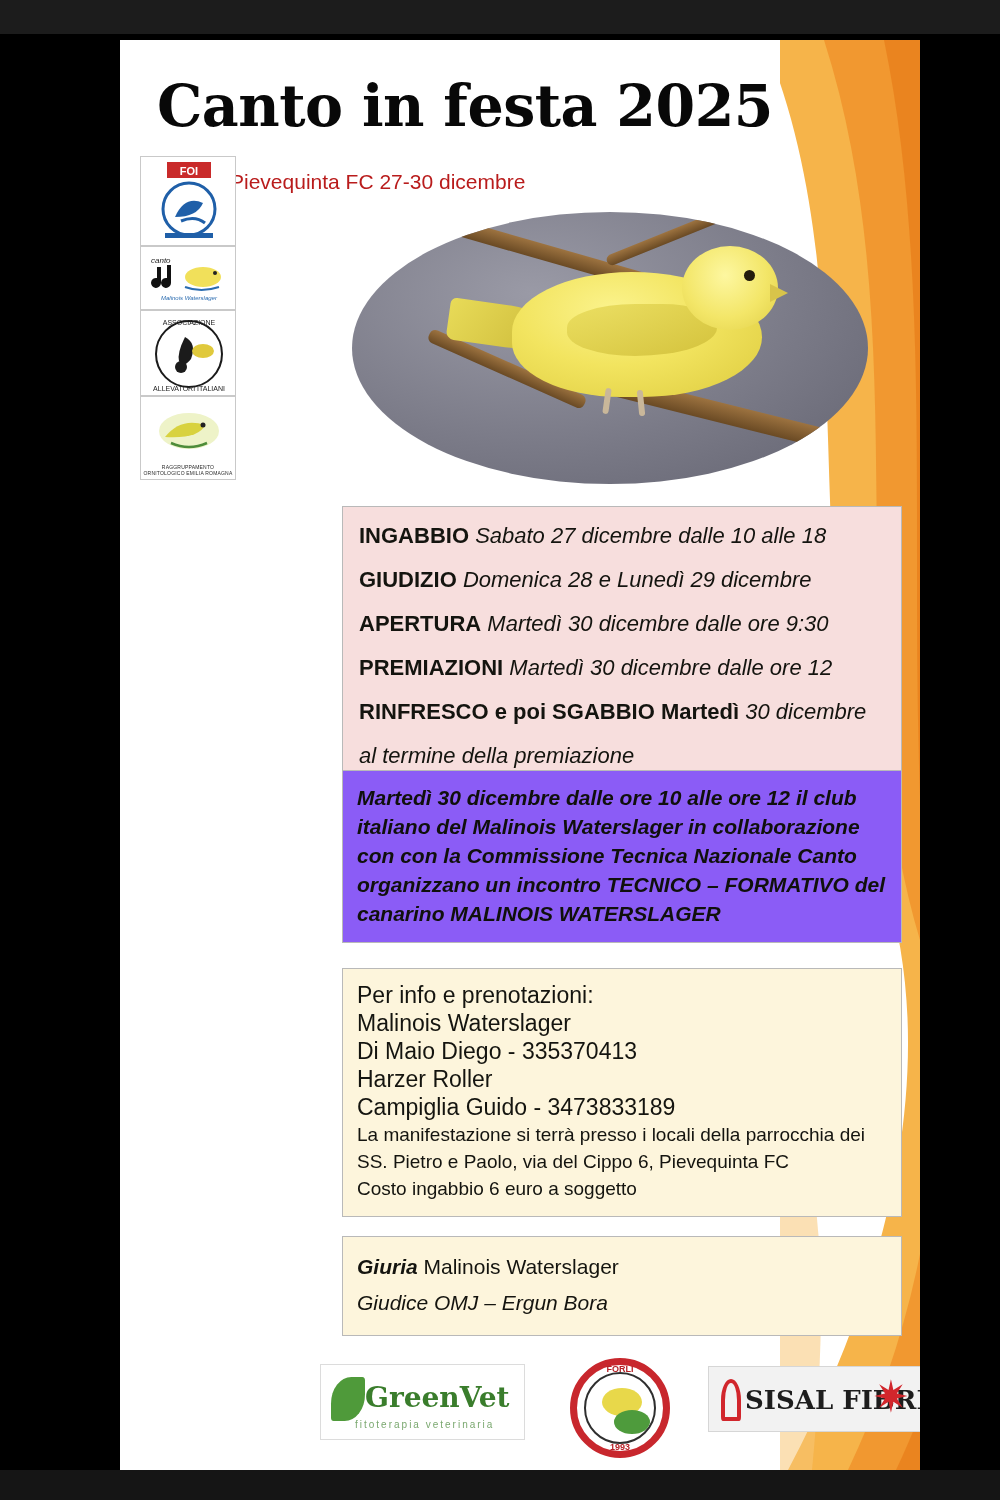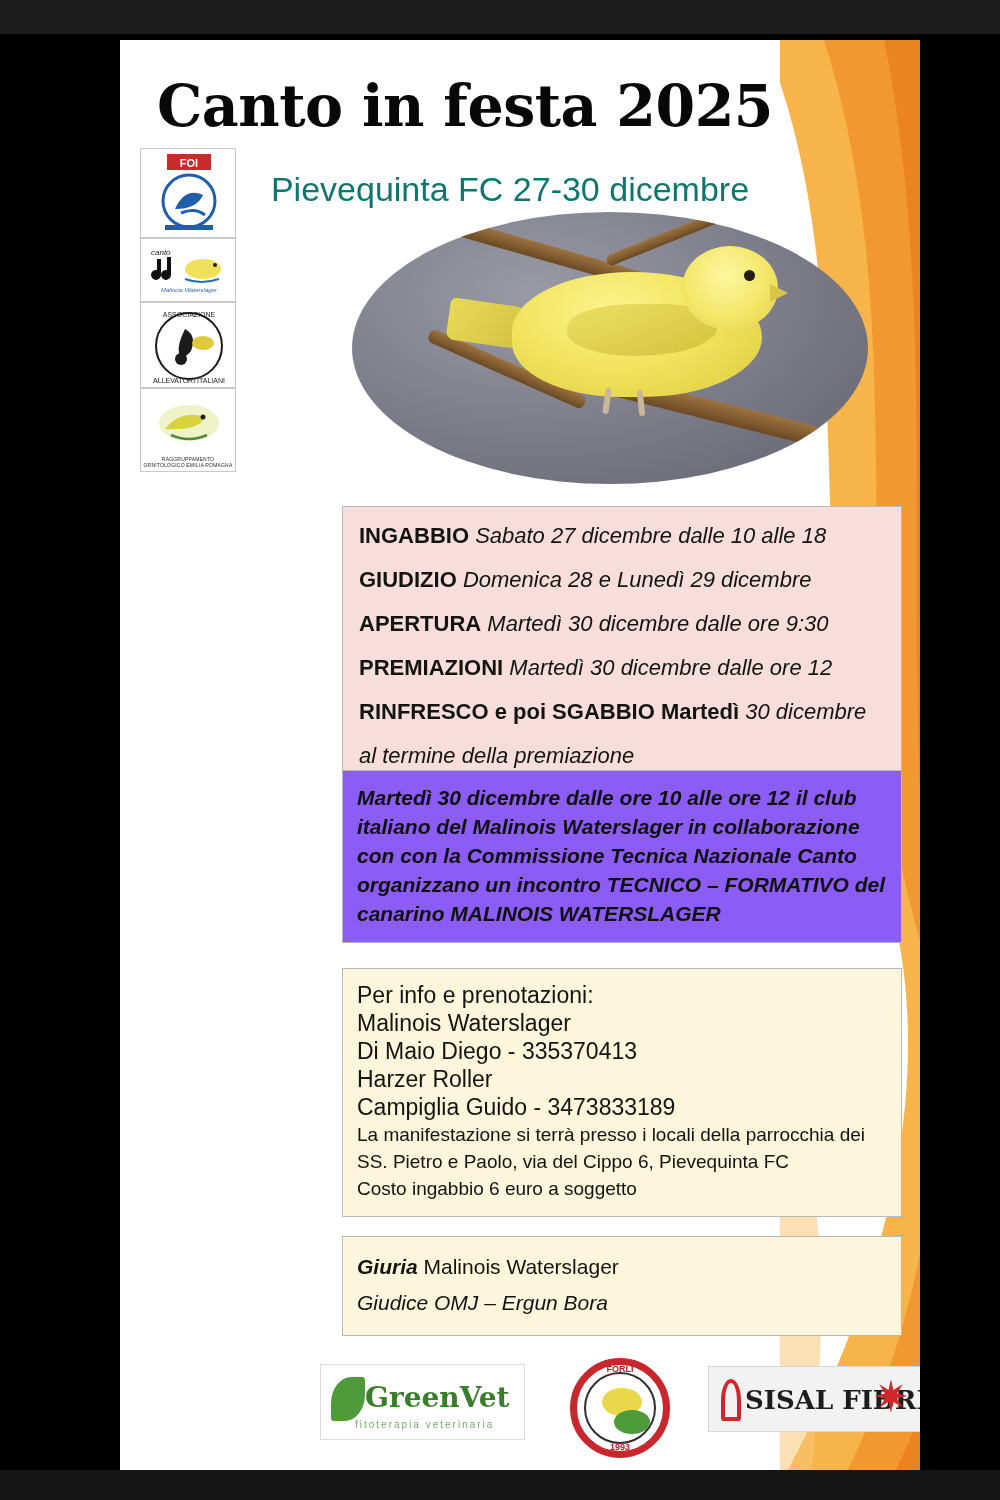--- a/index.html
+++ b/index.html
@@ -100,7 +100,7 @@
     position: relative;
     overflow: hidden;
   }
-  .logo-1 { height: 90px; }
+  .logo-1 { height: 90px; margin-top: 8px; }
   .logo-2 { height: 64px; font-style: italic; }
   .logo-3 { height: 86px; }
   .logo-4 { height: 84px; }

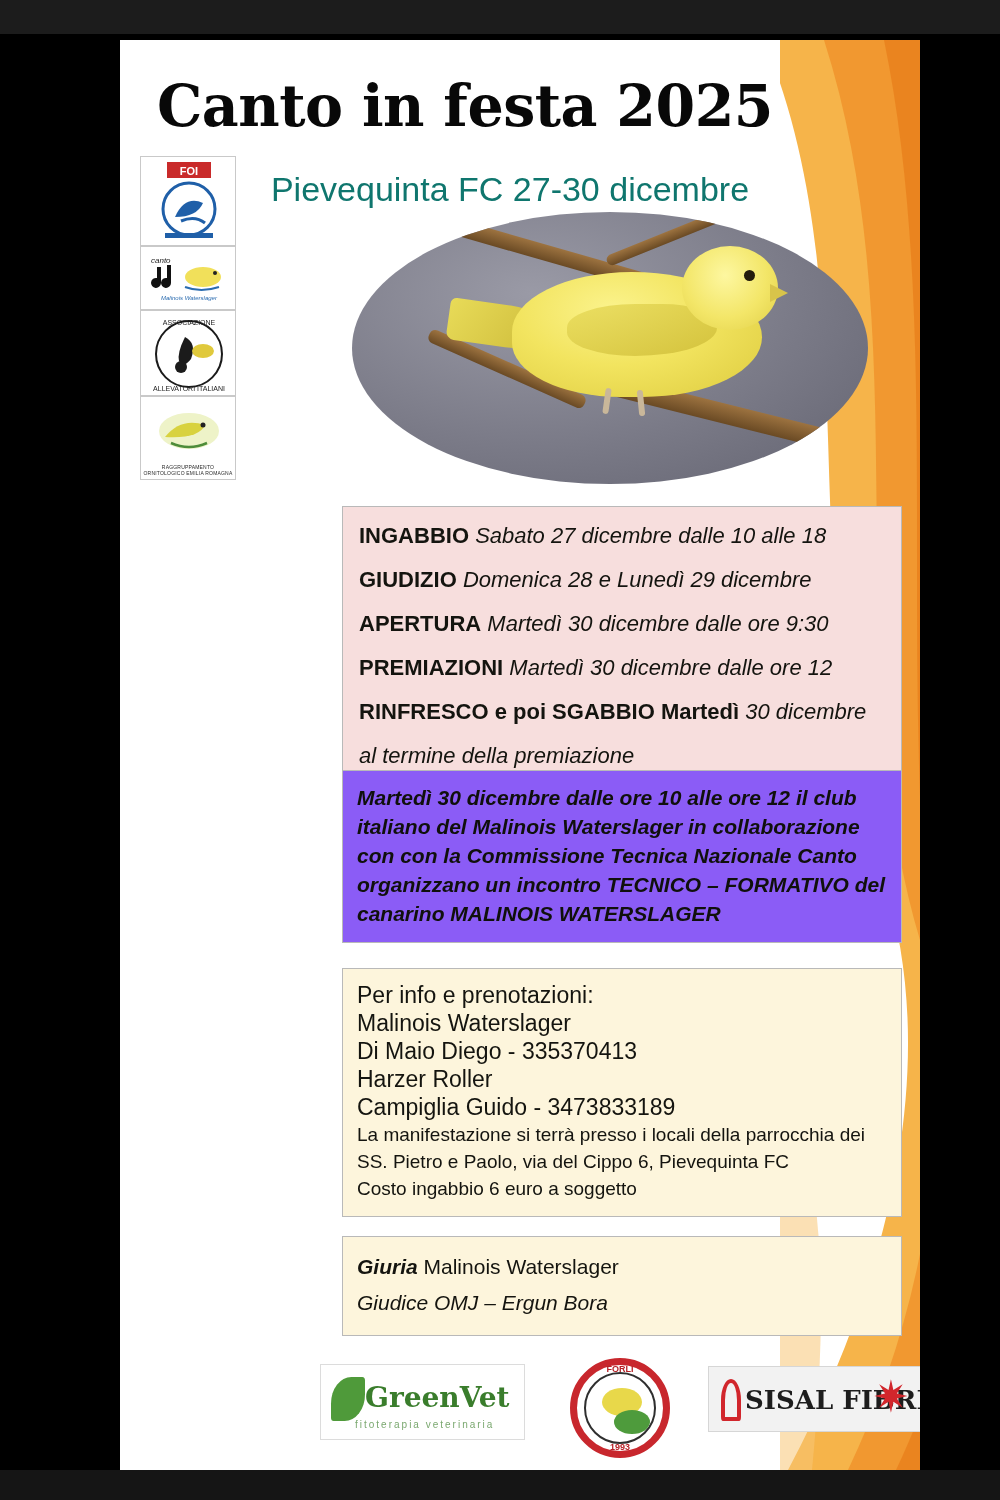--- a/index.html
+++ b/index.html
@@ -80,9 +80,9 @@
     left: 110px;
     top: 130px;
     width: 560px;
-    text-align: center;
-    font-size: 34px;
-    color: #0f766e;
+    text-align: left;
+    font-size: 21px;
+    color: #b91c1c;
   }
 
   

